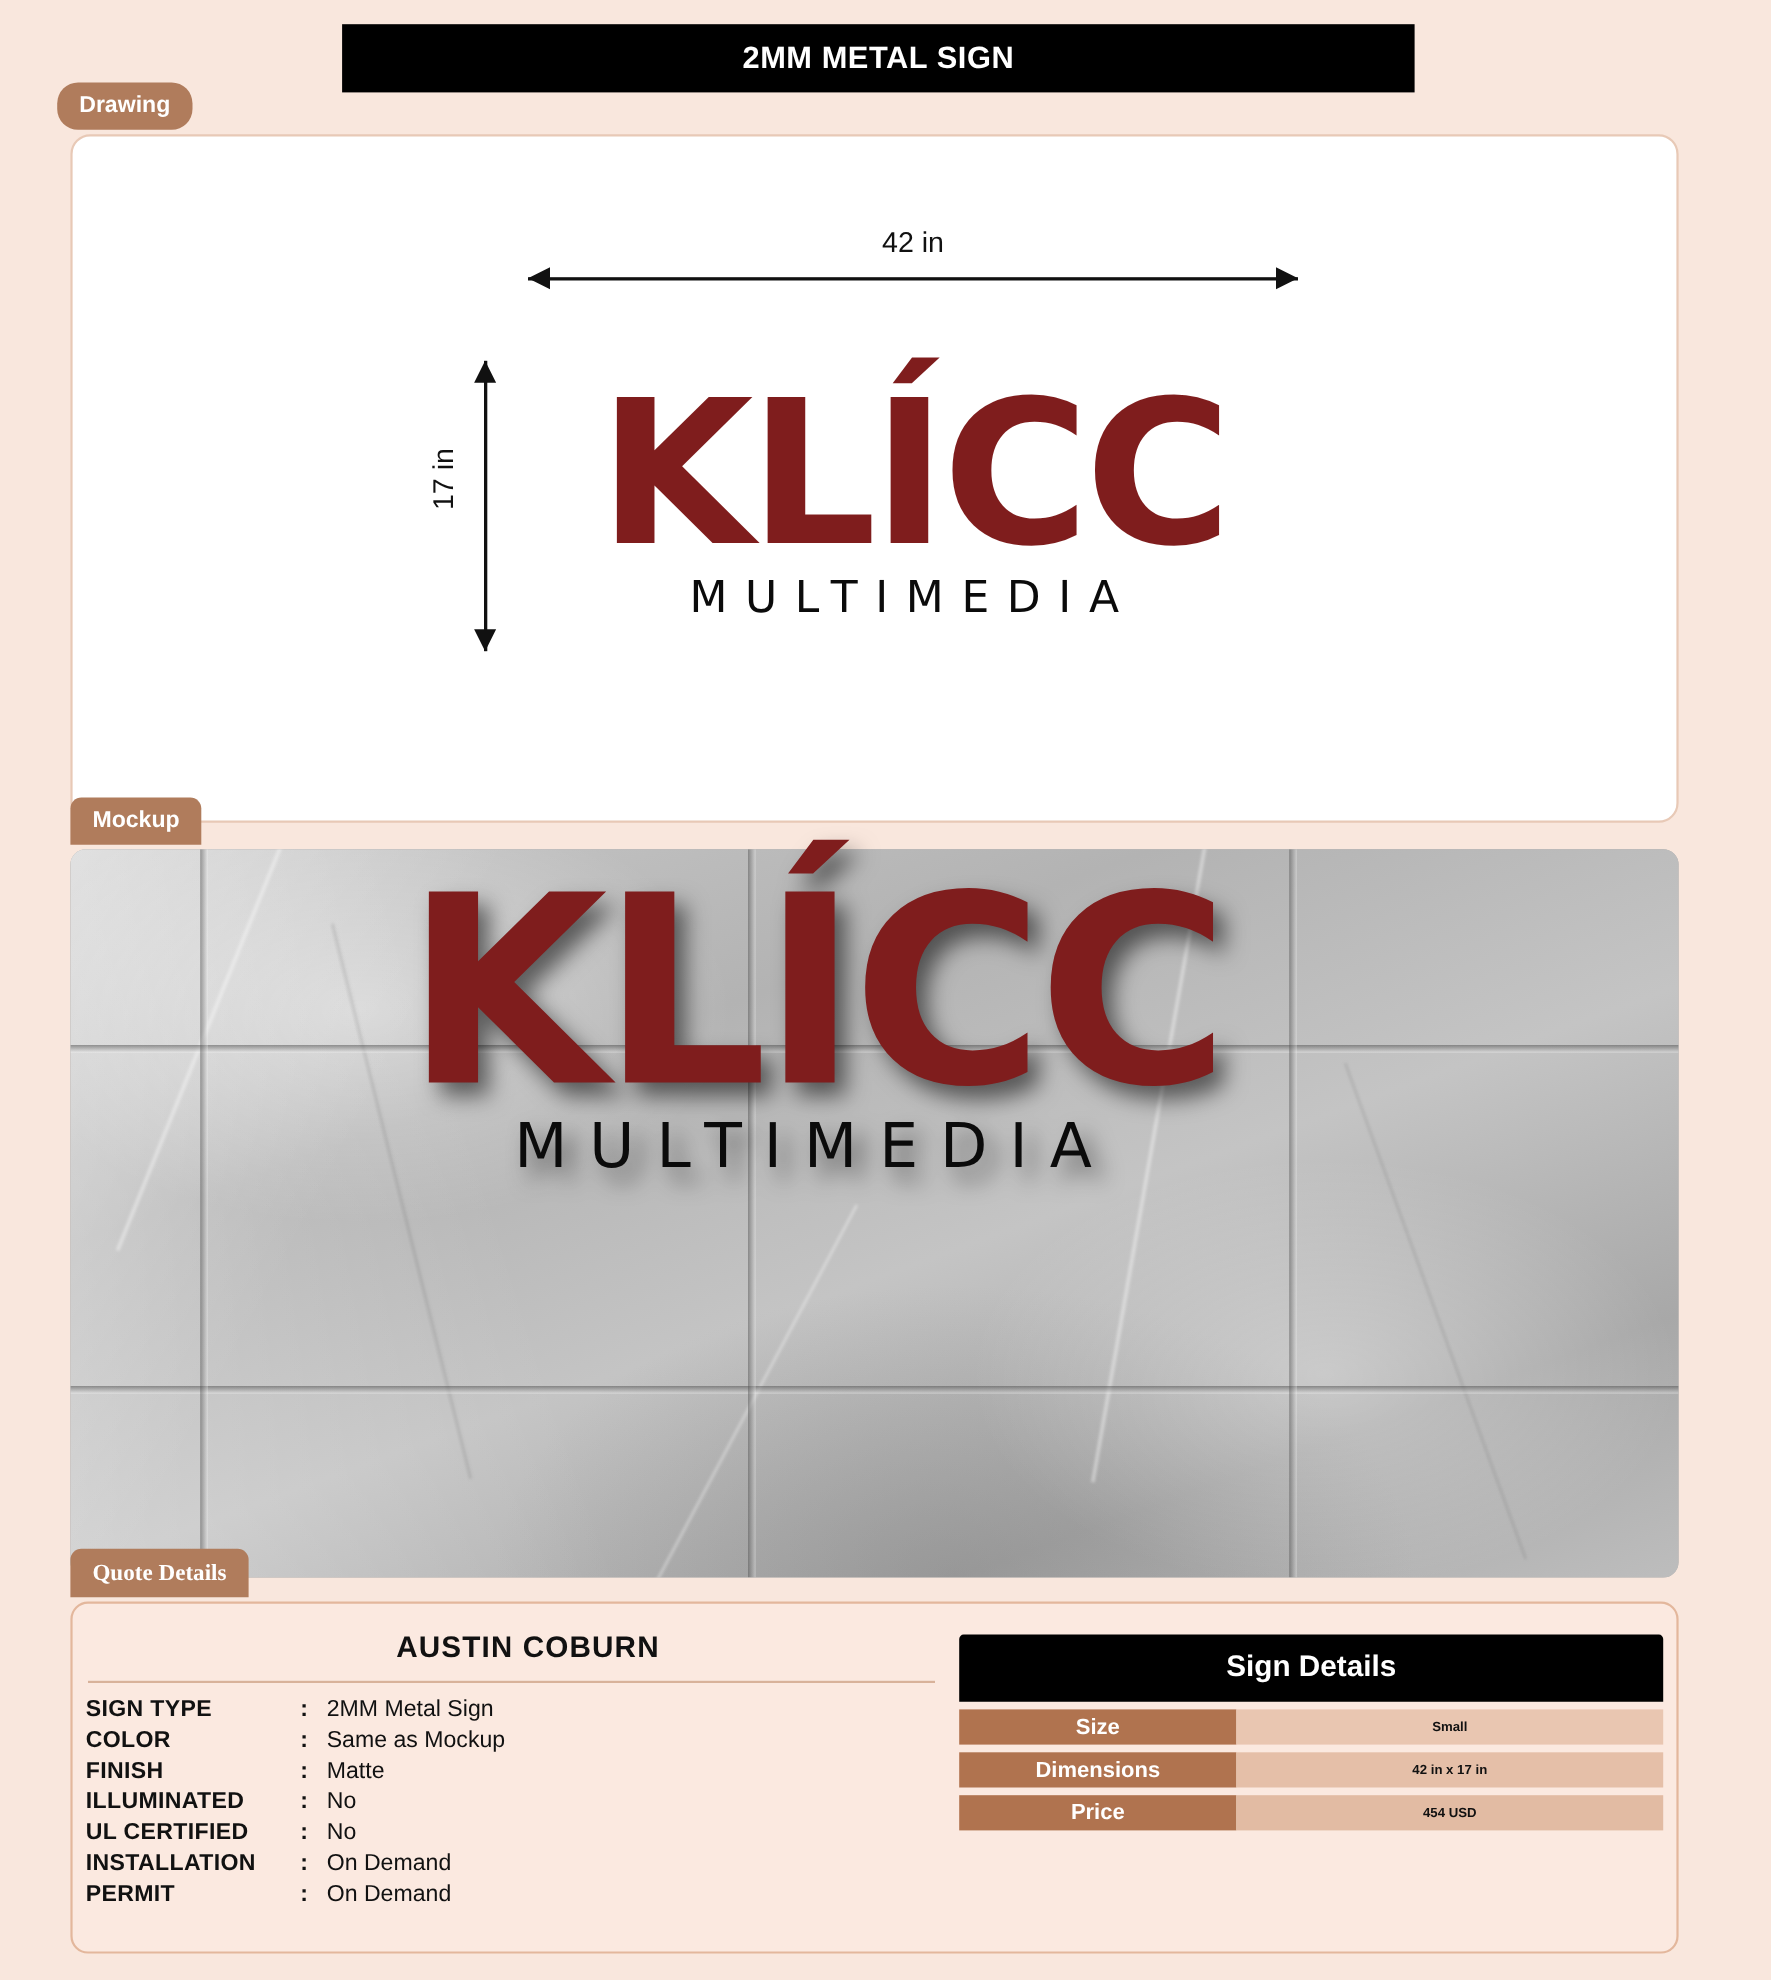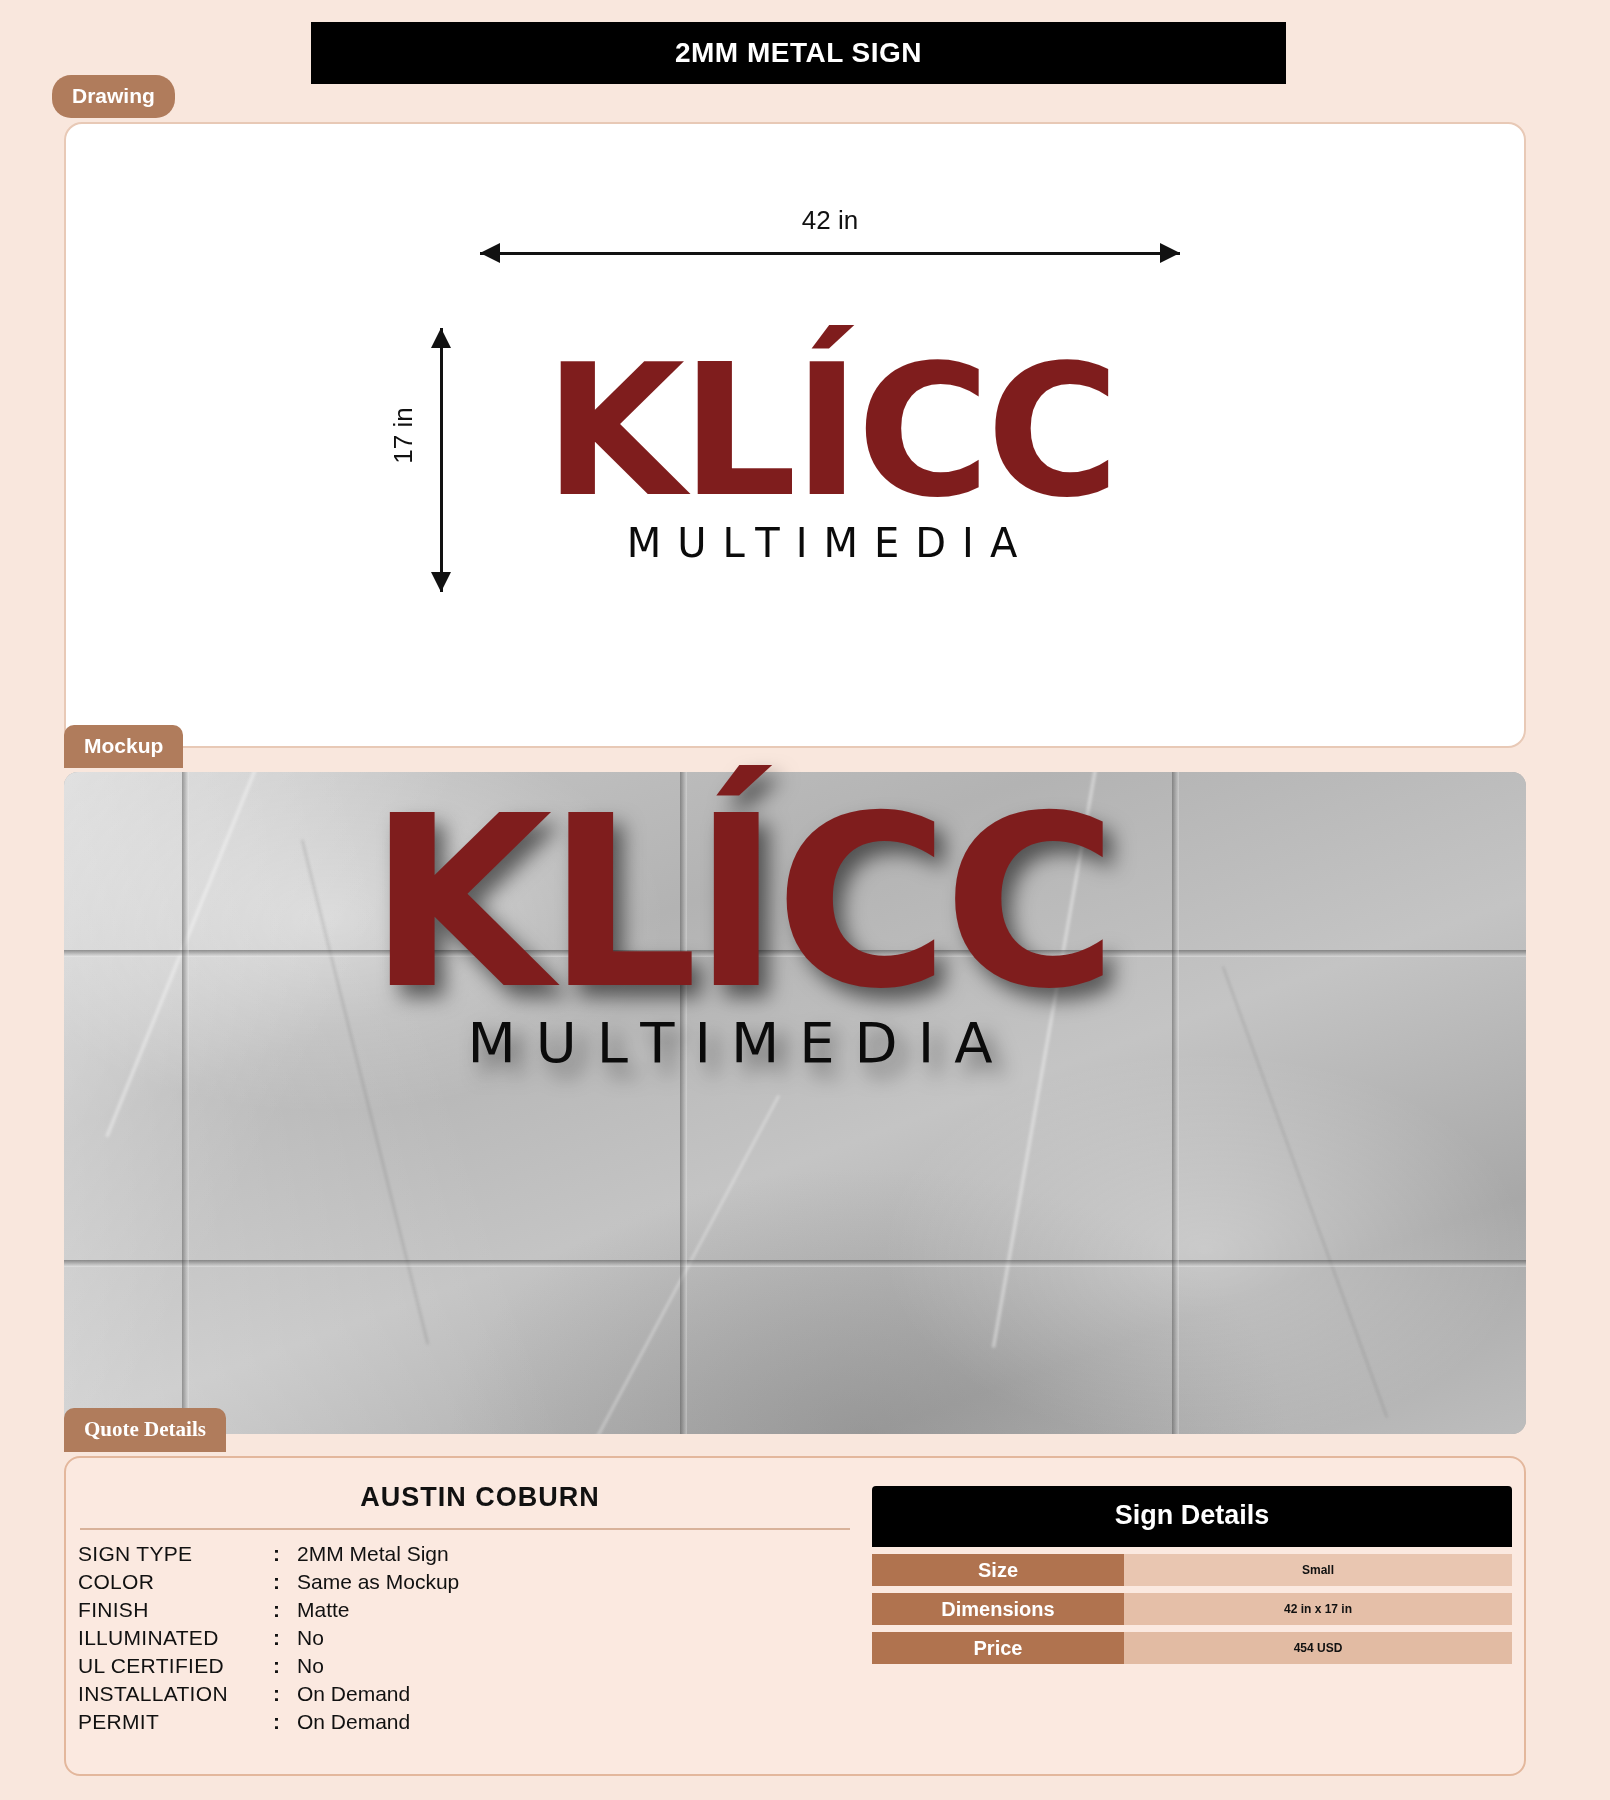--- a/index.html
+++ b/index.html
@@ -234,7 +234,7 @@
   }
   .spec-label {
     width: 195px;
-    font-weight: normal;
+    font-weight: bold;
     letter-spacing: 0.3px;
   }
   .spec-colon {

